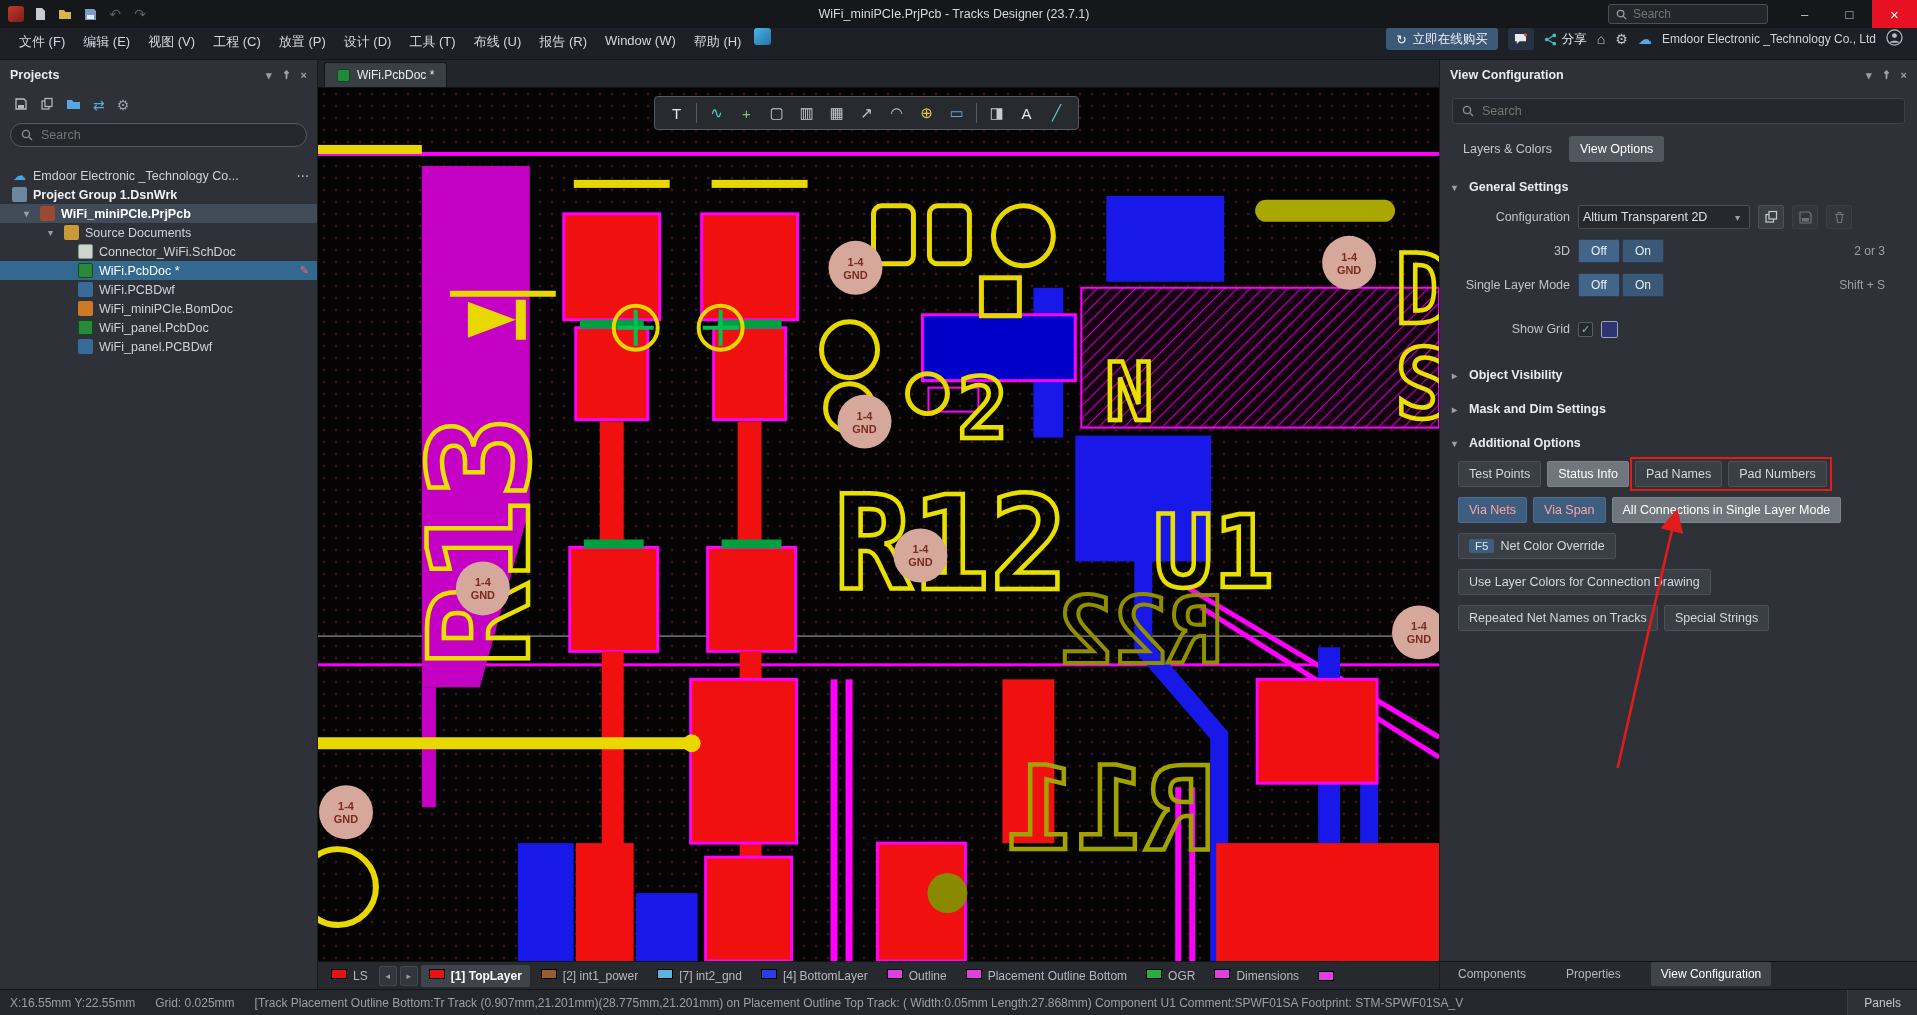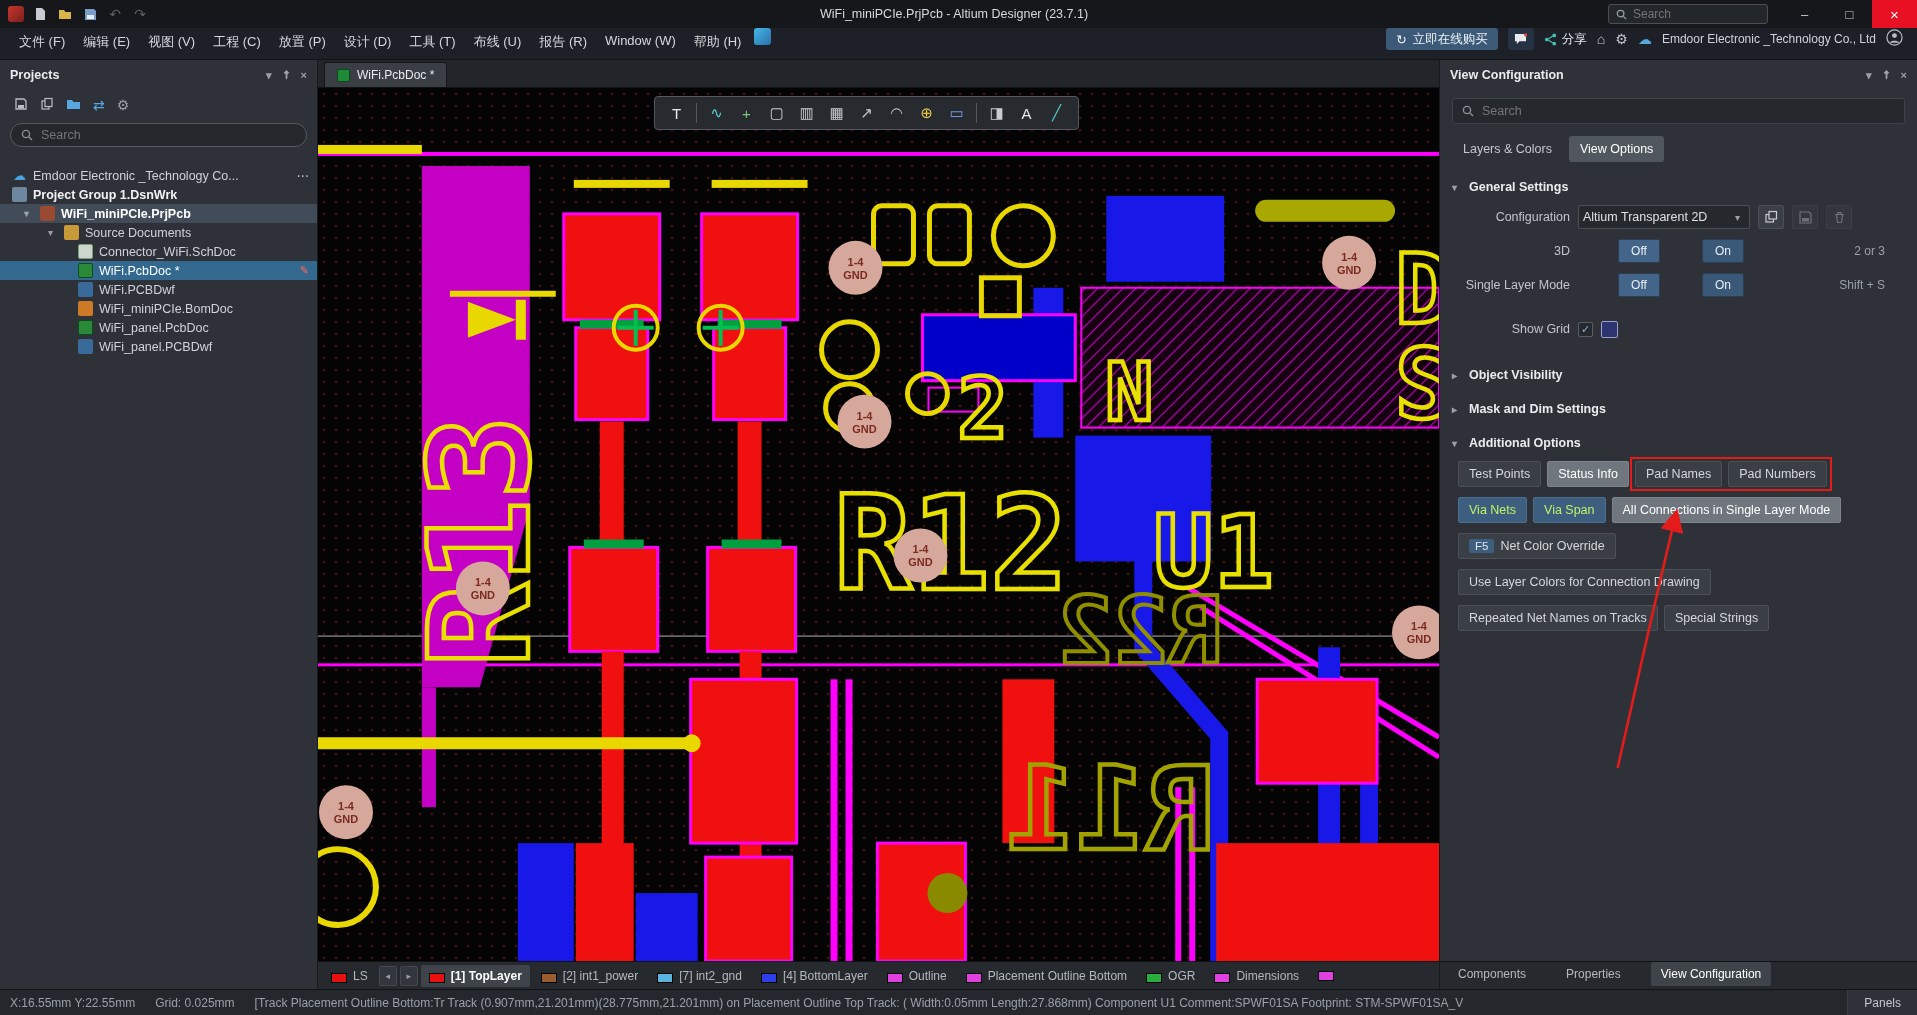--- a/index.html
+++ b/index.html
@@ -150,7 +150,7 @@
     <span class="tb-ic tb-undo">↶</span>
     <span class="tb-ic tb-undo">↷</span>
   </div>
-  <div class="tb-title">WiFi_miniPCIe.PrjPcb - Altium Designer (23.7.1)</div>
+  <div class="tb-title">WiFi_miniPCIe.PrjPcb - Tracks Designer (23.7.1)</div>
   <div class="tb-right">
     <span class="tb-search">
       <svg width="11" height="11" viewBox="0 0 12 12">

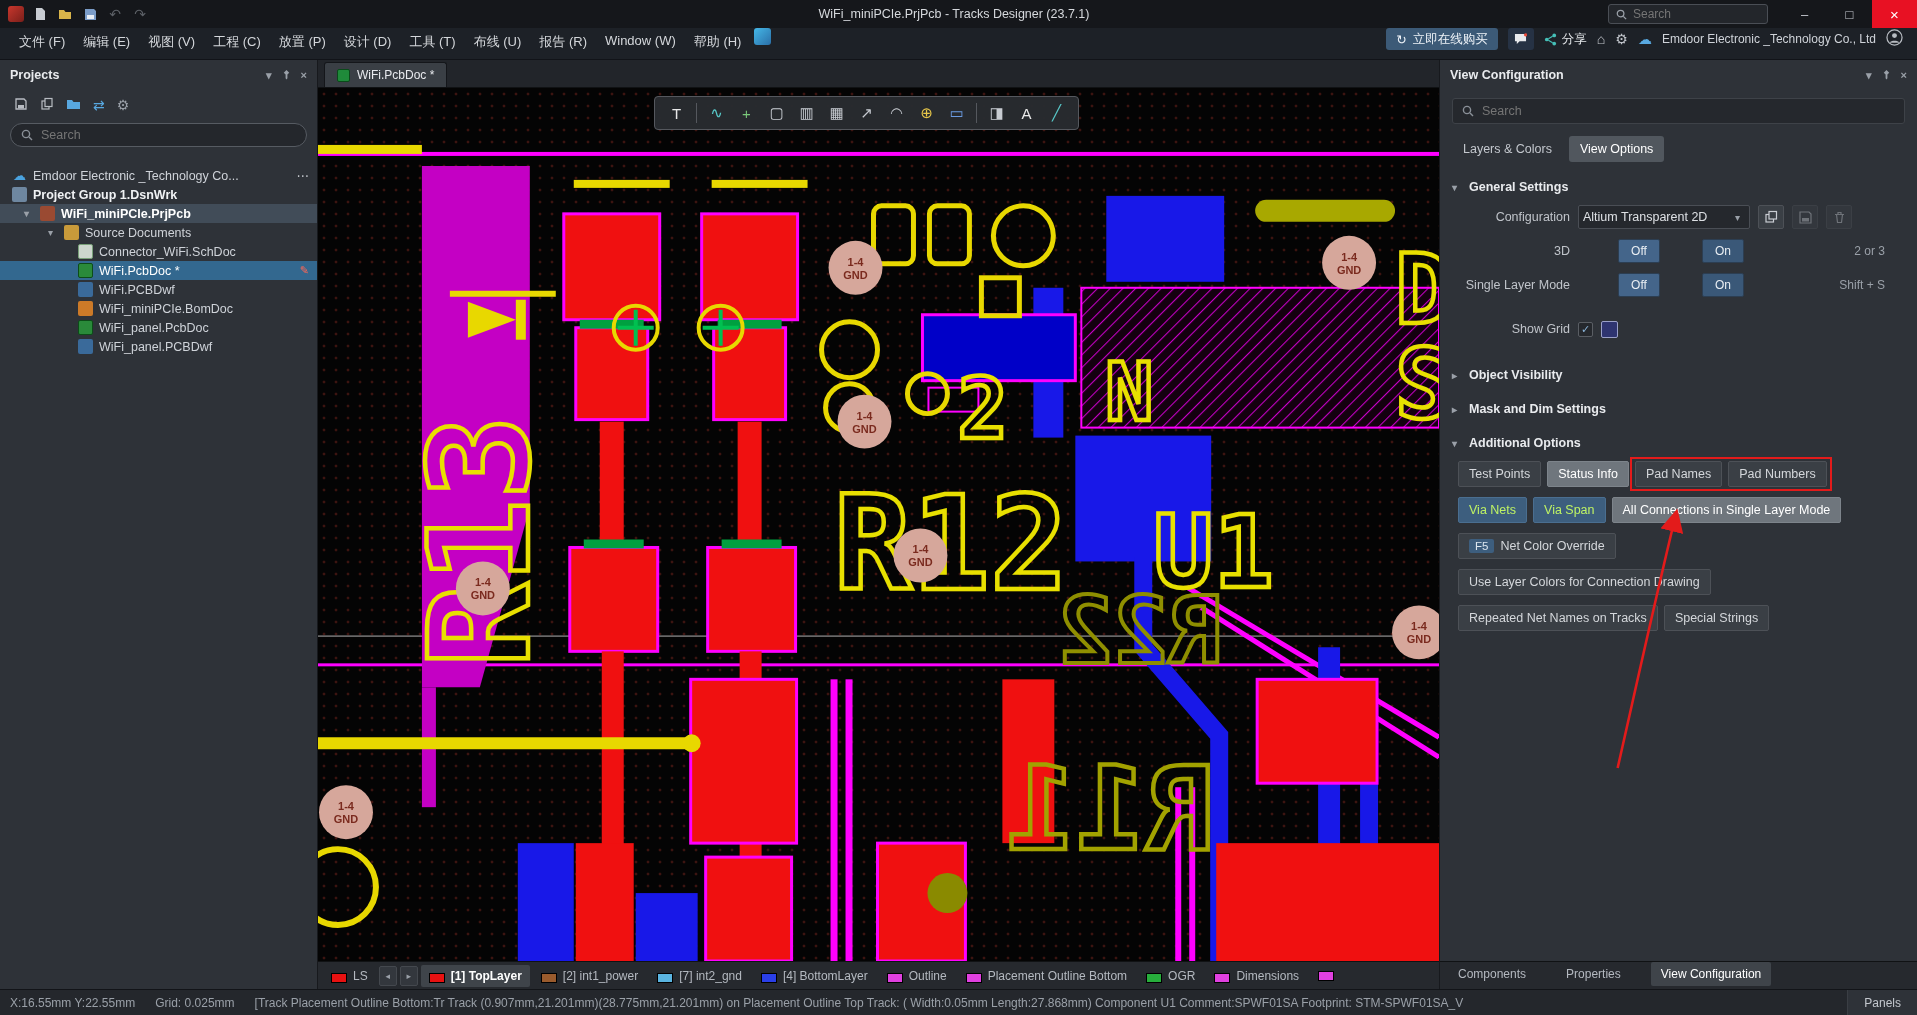--- a/index.html
+++ b/index.html
@@ -101,7 +101,7 @@
   .cfg-btn { width:26px; height:24px; background:#3a3f45; border:1px solid #4d5157; border-radius:2px; display:flex; align-items:center; justify-content:center; }
   .cfg-btn.dis { opacity:.42; }
   .seg { display:flex; gap:2px; }
-  .seg-btn { min-width:42px; height:24px; display:flex; align-items:center; justify-content:center; color:#e9eef3; font-size:12px; border-radius:2px; border:1px solid #2c3e52;margin-left:40px; }
+  .seg-btn { min-width:42px; height:24px; display:flex; align-items:center; justify-content:center; color:#e9eef3; font-size:12px; border-radius:2px; border:1px solid #2c3e52; }
   .seg-off { background:#44658a; }
   .seg-on { background:#3a5878; }
   .hint { margin-left:auto; color:#9aa0a8; font-size:12px; padding-right:14px; }

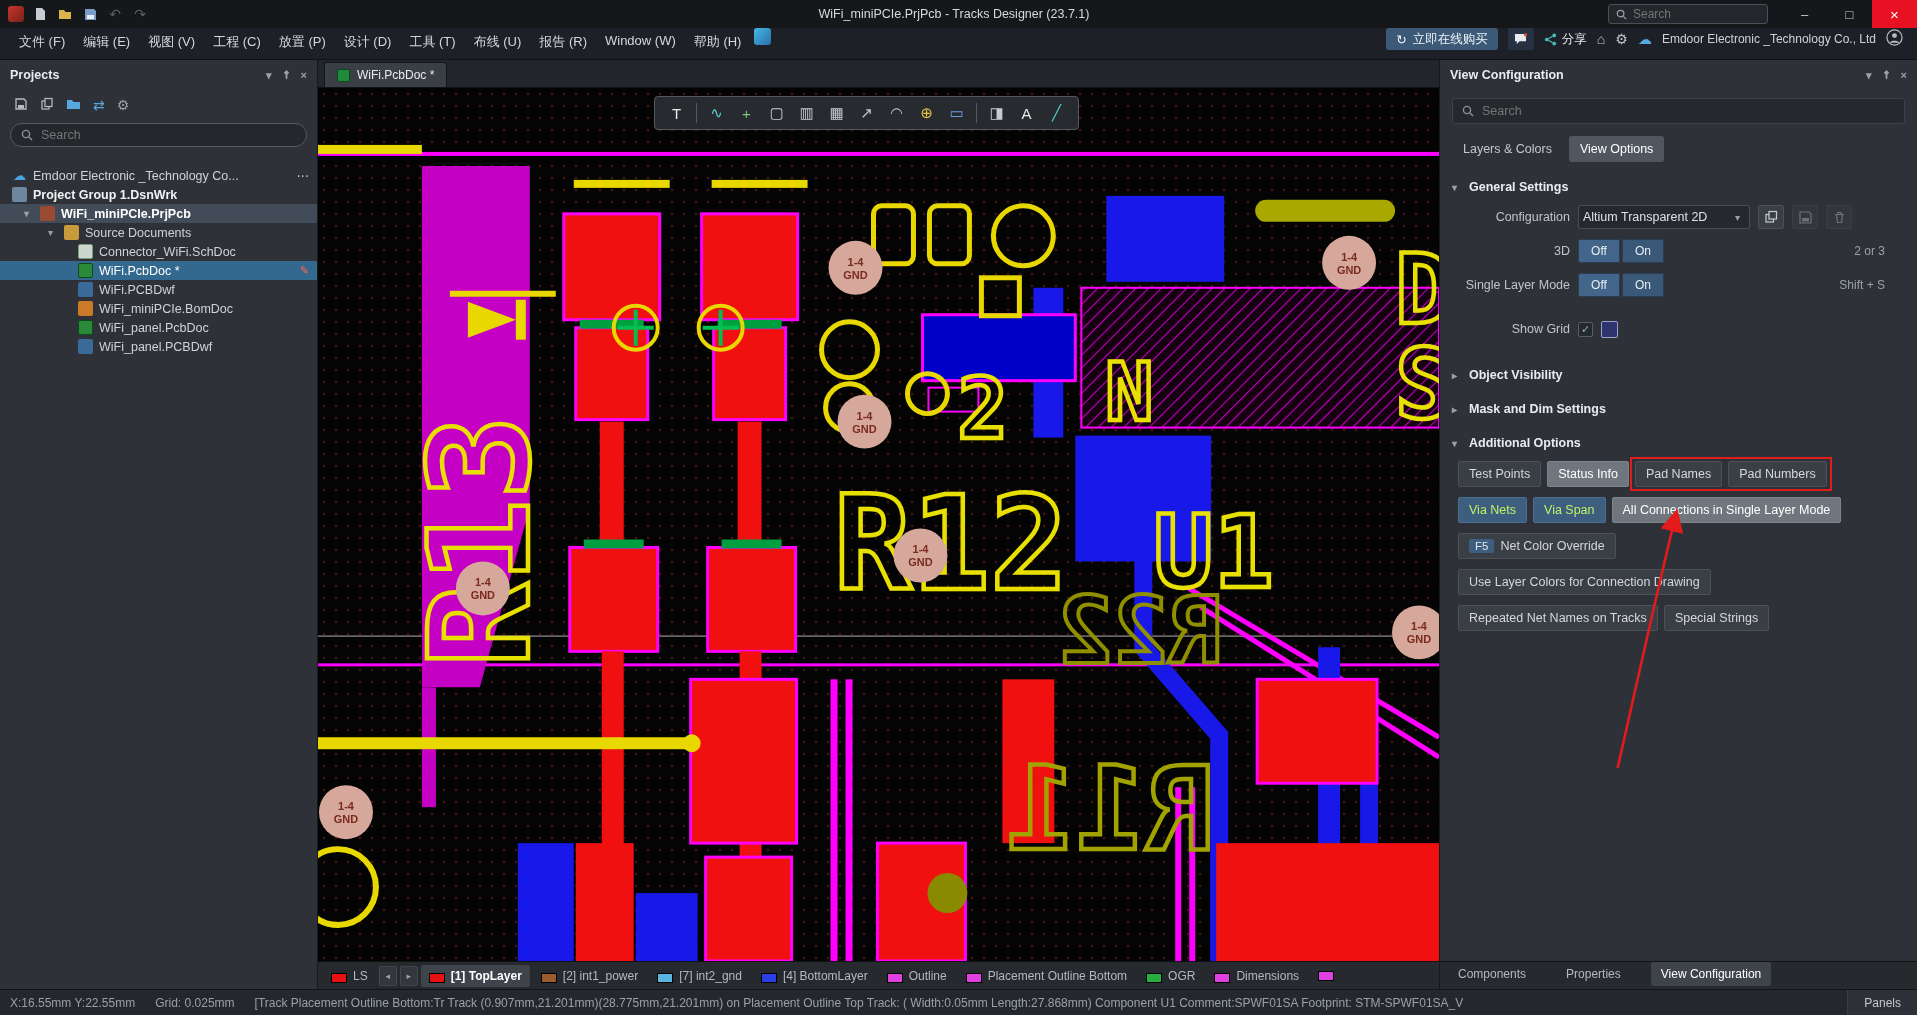--- a/index.html
+++ b/index.html
@@ -111,7 +111,7 @@
   .btn { height:26px; display:inline-flex; align-items:center; gap:6px; padding:0 10px; font-size:12.5px; border-radius:2px; white-space:nowrap; }
   .btn.dark { background:#3a3f45; color:#d4d7db; border:1px solid #4d5157; }
   .btn.light { background:#6f767d; color:#fff; border:1px solid #7d848b; }
-  .btn.blue { background:#3d5e7e; color:#bef264; border:1px solid #4a6e90; }
+  .btn.blue { background:#3d5e7e; color:#fca5a5; border:1px solid #4a6e90; }
   .f5-chip { background:#3d5e7e; border-radius:2px; padding:1px 6px; font-size:11.5px; color:#dce6ef; }
   .anno-wrap { position:relative; display:inline-flex; gap:6px; }
   .anno-box { position:absolute; top:-4px; left:-5px; right:-5px; bottom:-4px; border:2px solid #e31b1b; pointer-events:none; }

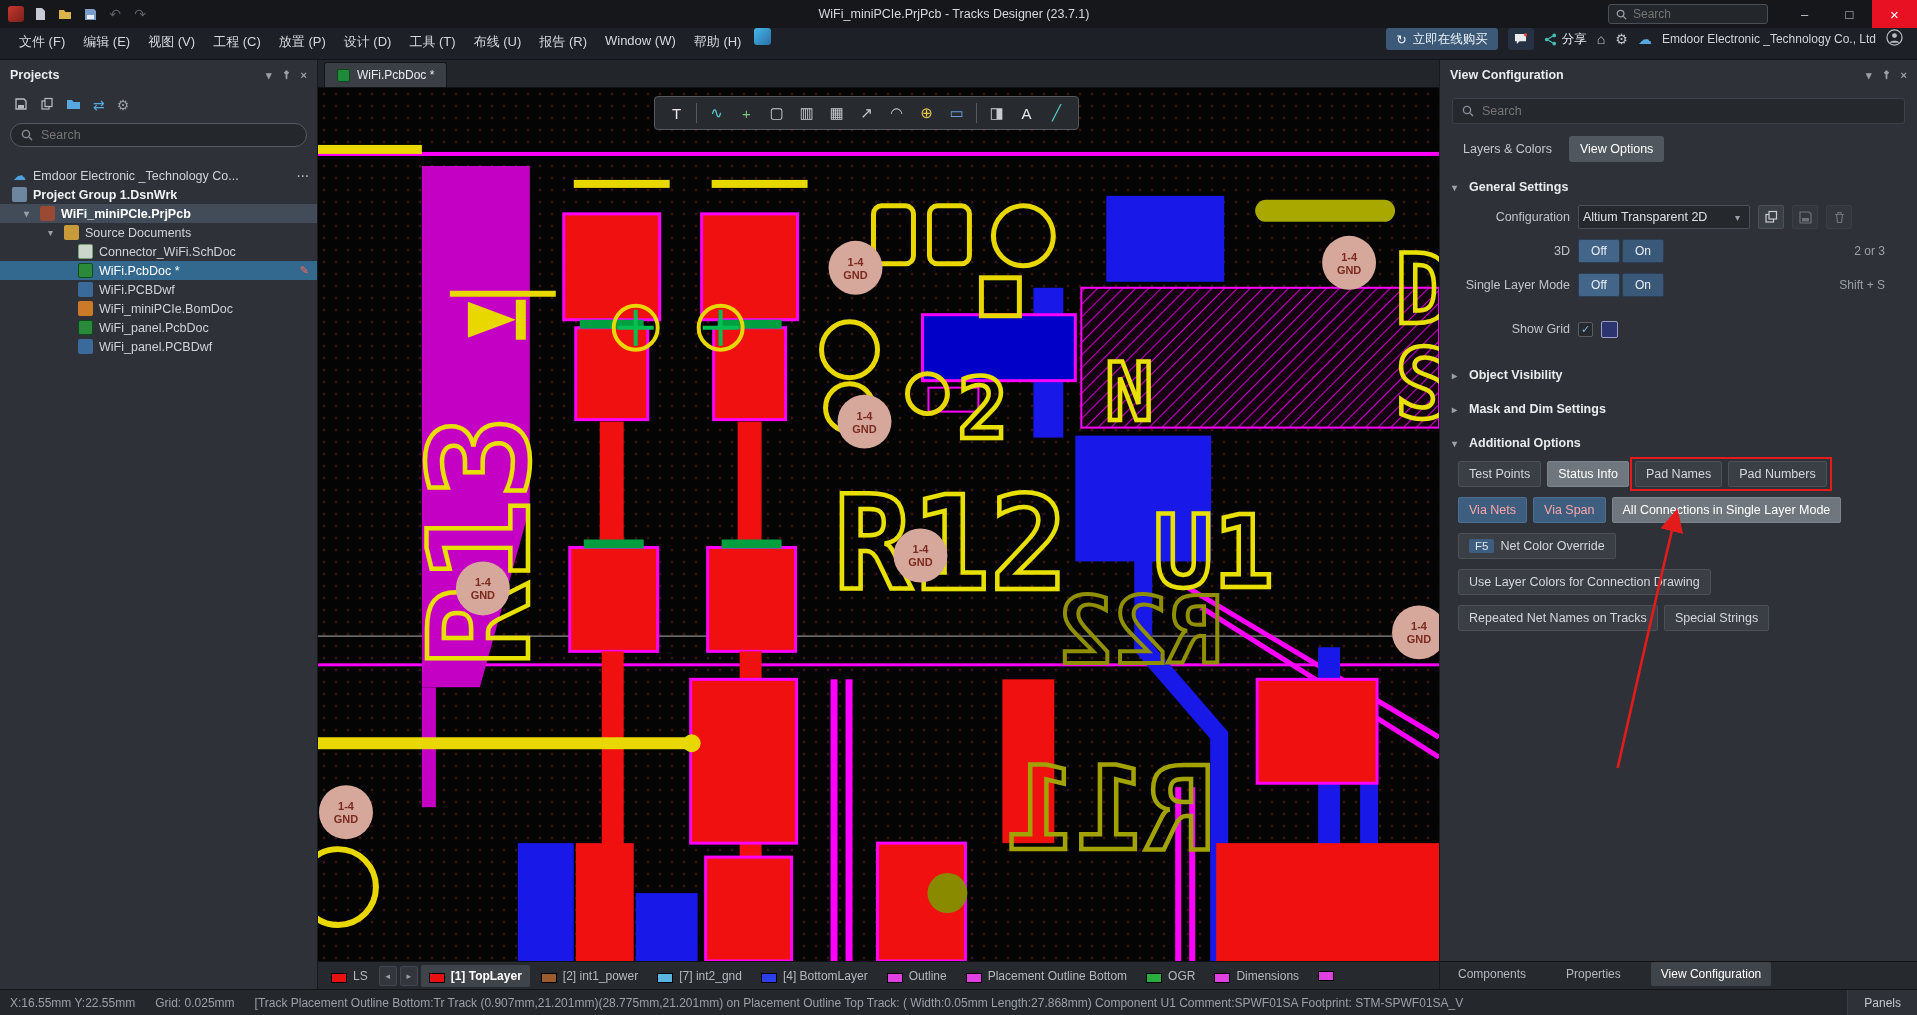--- a/index.html
+++ b/index.html
@@ -82,7 +82,7 @@
   .ft-sep { width:1px; height:20px; background:#55585e; margin:0 3px; }
 
   .layer-bar { height:28px; background:#26292e; border-top:1px solid #101214; display:flex; align-items:center; gap:3px; padding:0 5px; font-size:12px; color:#b4b9c0; overflow:hidden; }
-  .layer-tab { display:flex; align-items:flex-end; gap:6px; padding:4px 8px; border-radius:2px; white-space:nowrap; }
+  .layer-tab { display:flex; align-items:flex-start; gap:6px; padding:4px 8px; border-radius:2px; white-space:nowrap; }
   .layer-tab.active { background:#3f444a; color:#fff; font-weight:bold; }
   .chip { width:16px; height:10px; border:1px solid #000; flex:none; }
   .layer-nav { width:18px; height:20px; background:#33373d; border:1px solid #44484e; display:flex; align-items:center; justify-content:center; color:#9aa0a8; font-size:9px; border-radius:2px; }

